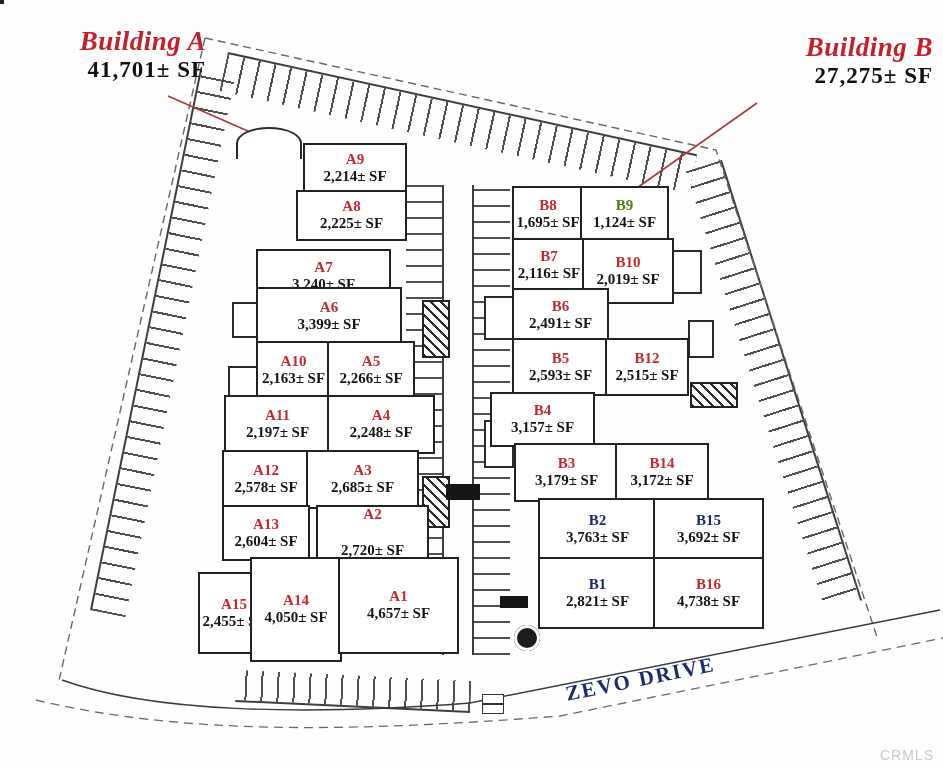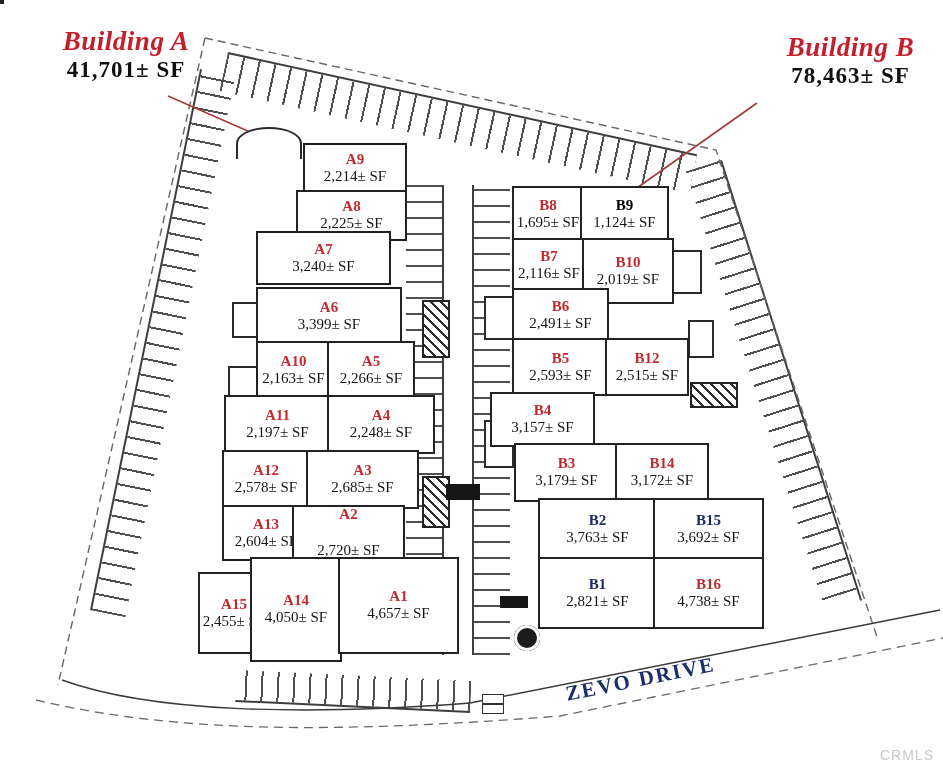--- a/index.html
+++ b/index.html
@@ -27,7 +27,7 @@
         box-shadow:inset 0 0 0 3px #fff,inset 0 0 0 6px #1d1d1d;z-index:7;}
   .pad{position:absolute;background:#fff;border:1.5px solid #333;z-index:7;}
   
-  .btitle{position:absolute;z-index:8;text-align:center;}
+  .btitle{position:absolute;z-index:8;text-align:right;}
   .bname{font-style:italic;font-weight:bold;font-size:27px;color:#c4202c;letter-spacing:.5px;}
   .bsf{font-weight:bold;font-size:23px;color:#101010;letter-spacing:1px;}
   #street{position:absolute;left:566px;top:682px;z-index:8;transform:rotate(-11.5deg);

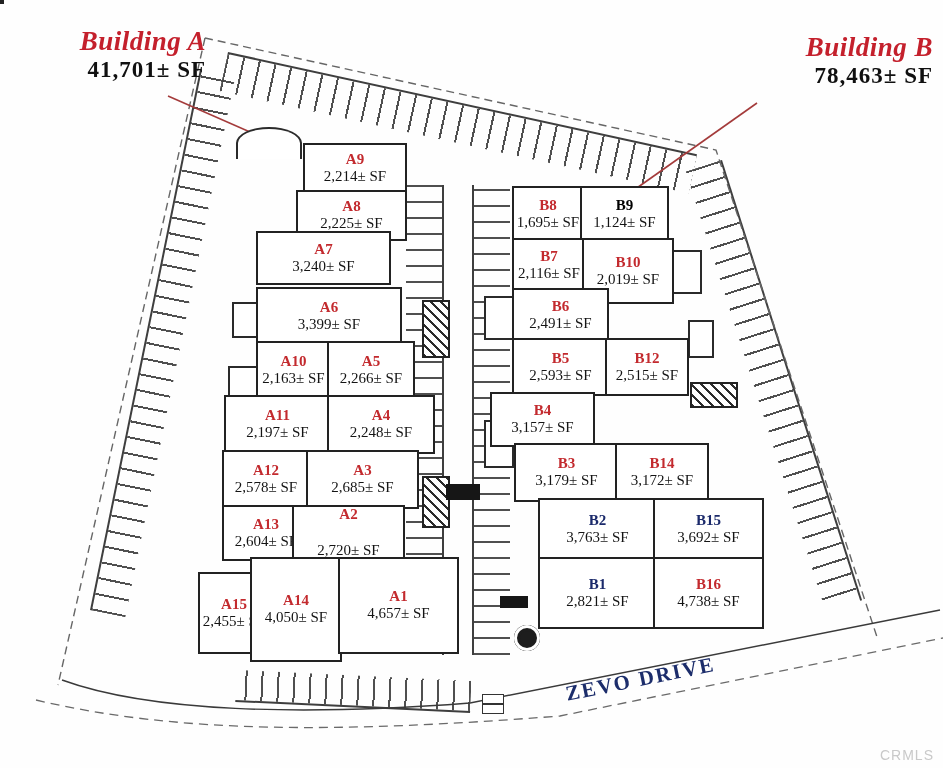--- a/index.html
+++ b/index.html
@@ -198,7 +198,7 @@
   </div>
   <div class="btitle" style="left:768px;top:32px;width:165px;">
     <div class="bname">Building B</div>
-    <div class="bsf">78,463± SF</div>
+    <div class="bsf">27,275± SF</div>
   </div>
 
   <div id="street">ZEVO DRIVE</div>

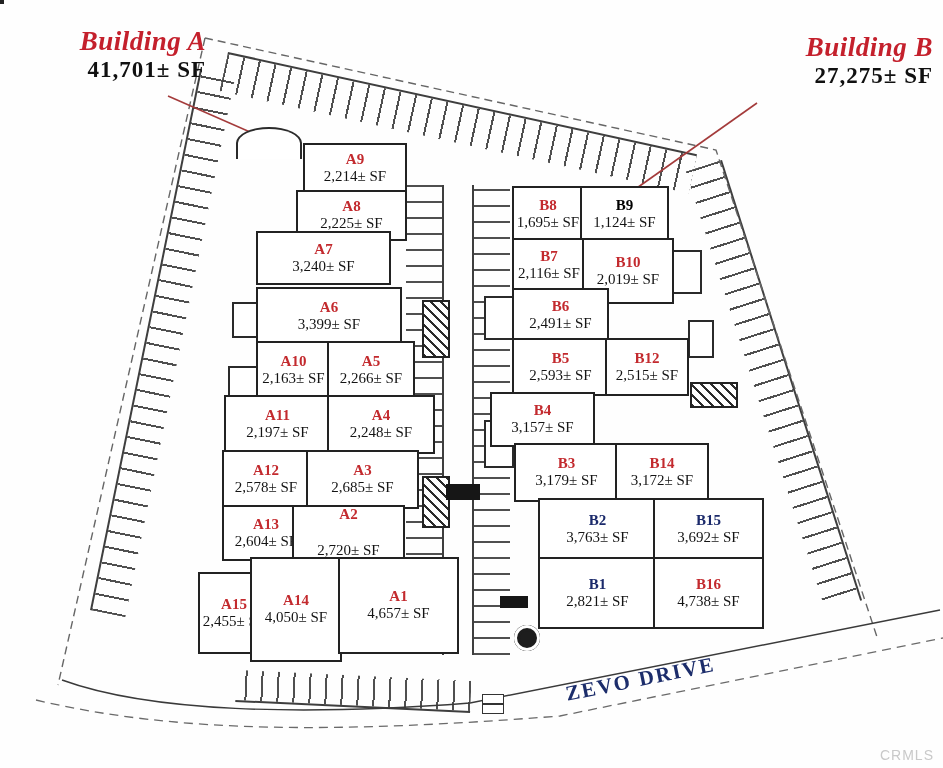--- a/index.html
+++ b/index.html
@@ -16,7 +16,7 @@
         display:flex;flex-direction:column;align-items:center;justify-content:center;
         line-height:1.05;gap:1px;overflow:visible;}
   .uid{font-weight:bold;font-size:15px;color:#c32a2e;white-space:nowrap;}
-  .usf{font-weight:normal;font-size:15px;color:#141414;white-space:nowrap;}
+  .usf{font-weight:bold;font-size:15px;color:#141414;white-space:nowrap;}
   .appendage{position:absolute;background:#fff;border:2px solid #2a2a2a;z-index:5;}
   .canopy{position:absolute;background:#fff;border:2px solid #2a2a2a;border-bottom:none;
           border-radius:50% 50% 0 0;z-index:5;}

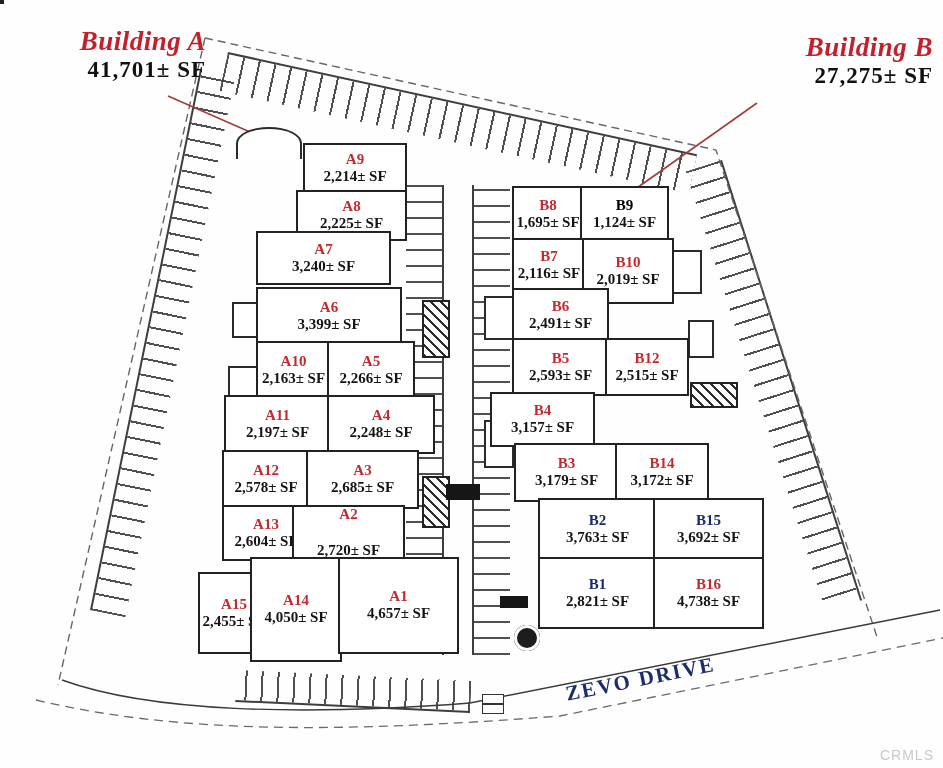--- a/index.html
+++ b/index.html
@@ -140,7 +140,7 @@
     <span class="usf">1,695± SF</span>
   </div>
   <div class="unit" style="left:580px;top:186px;width:85px;height:52px;">
-    <span class="uid" style="color: #000000;">B9</span>
+    <span class="uid" style="color: #4d7c0f;">B9</span>
     <span class="usf">1,124± SF</span>
   </div>
   <div class="unit" style="left:512px;top:238px;width:70px;height:50px;">

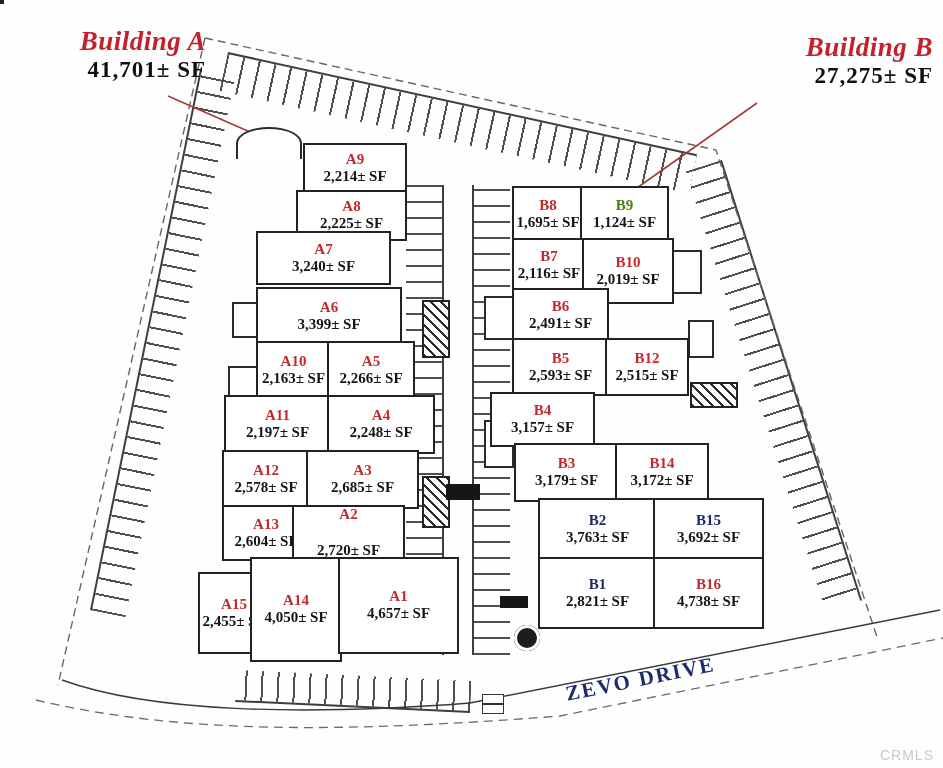--- a/index.html
+++ b/index.html
@@ -82,7 +82,7 @@
     <span class="uid" style="color: rgb(195, 42, 46);">A8</span>
     <span class="usf">2,225± SF</span>
   </div>
-  <div class="unit" style="left:256px;top:231px;width:131px;height:50px;text-align:right;">
+  <div class="unit" style="left:256px;top:249px;width:131px;height:50px;text-align:right;">
     <span class="uid" style="color: rgb(195, 42, 46);">A7</span>
     <span class="usf">3,240± SF</span>
   </div>

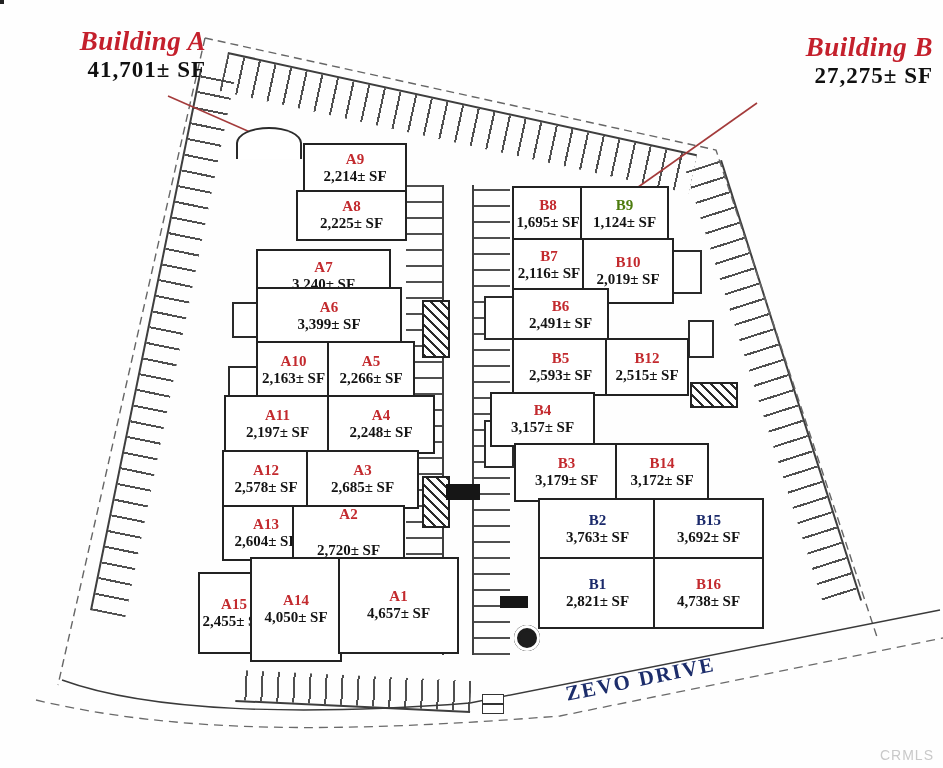--- a/index.html
+++ b/index.html
@@ -118,7 +118,7 @@
     <span class="uid" style="color: rgb(195, 42, 46);">A13</span>
     <span class="usf">2,604± SF</span>
   </div>
-  <div class="unit" style="left:292px;top:505px;width:109px;height:52px;gap:20px;">
+  <div class="unit" style="left:316px;top:505px;width:109px;height:52px;gap:20px;">
     <span class="uid" style="color: rgb(195, 42, 46);">A2</span>
     <span class="usf">2,720± SF</span>
   </div>

